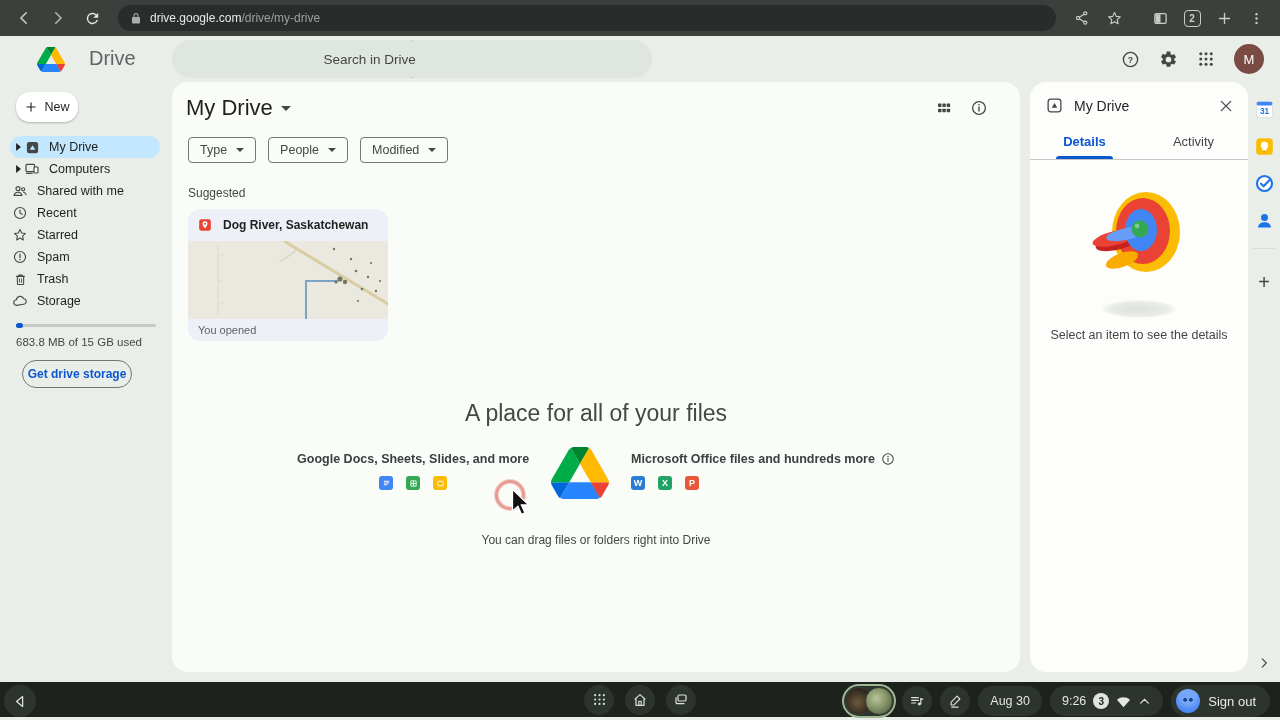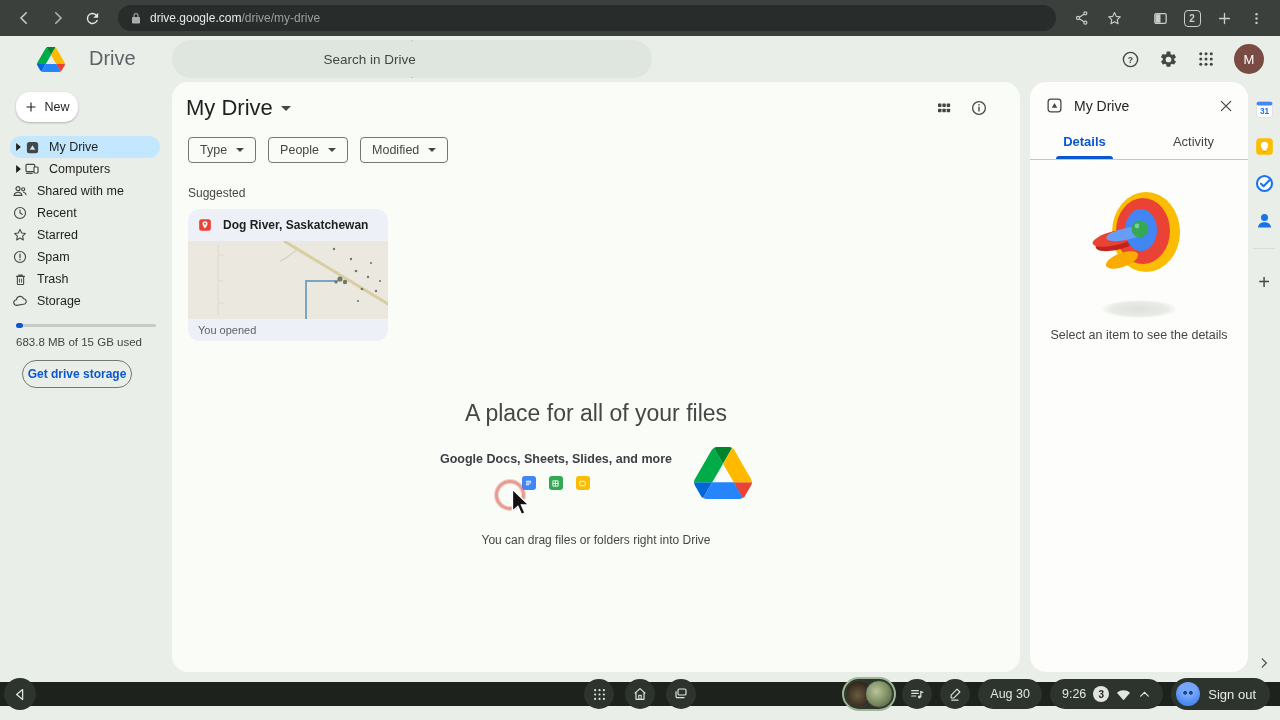--- a/index.html
+++ b/index.html
@@ -462,6 +462,21 @@
         <svg width="58" height="52" viewBox="0 0 87.3 78">
             <use href="#drive-logo"></use>
           </svg>
+        <div class="empty-col">
+          <div class="empty-label">
+              <span>Microsoft Office files and hundreds more</span>
+            <svg width="14" height="14" viewBox="0 0 24 24">
+                <circle cx="12" cy="12" r="9" stroke="#444746" stroke-width="1.8" fill="none"></circle>
+                <path d="M12 11v5" stroke="#444746" stroke-width="1.9" stroke-linecap="round"></path>
+                <circle cx="12" cy="7.6" r="1.2" fill="#444746"></circle>
+              </svg>
+          </div>
+          <div class="mini-icons msft">
+            <span class="ftype" style="background:#2b7cd3">W</span>
+            <span class="ftype" style="background:#21a366">X</span>
+            <span class="ftype" style="background:#e8593c">P</span>
+          </div>
+        </div>
       </div>
       <div class="empty-hint">You can drag files or folders right into Drive</div>
     </div>

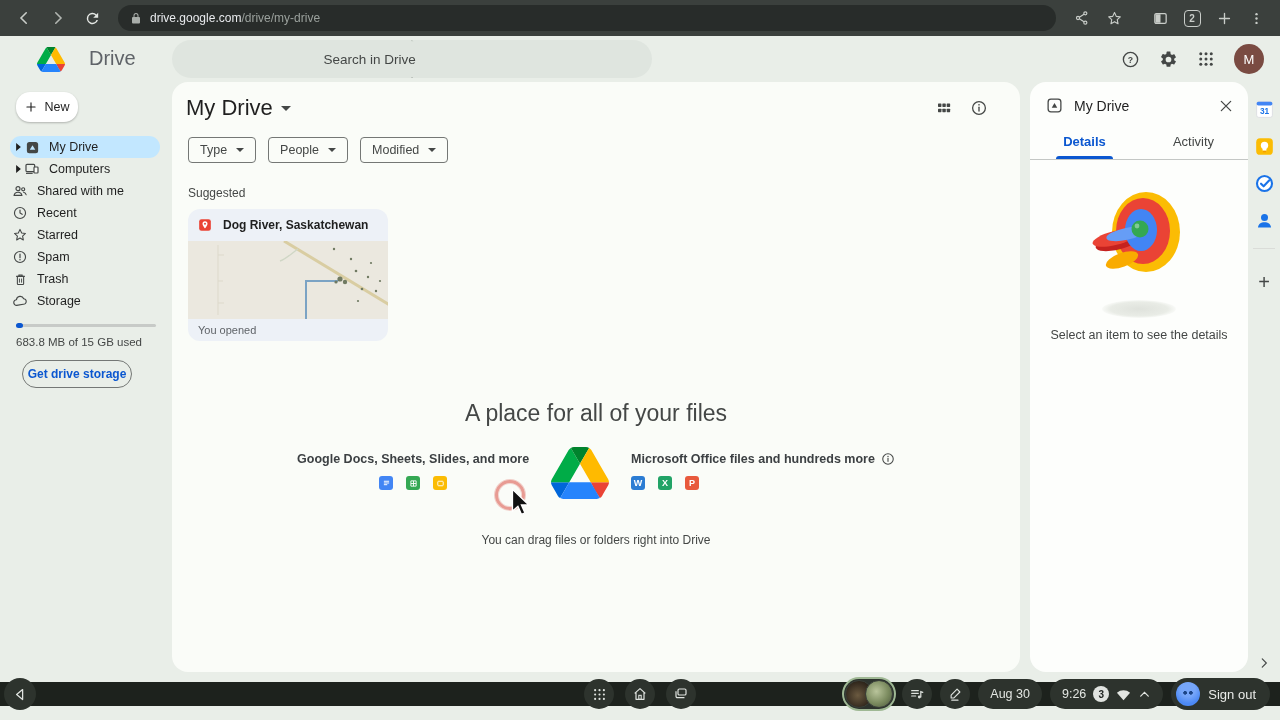--- a/index.html
+++ b/index.html
@@ -93,7 +93,7 @@
   .rail-chev{position:absolute;bottom:12px;left:0;width:32px;display:flex;justify-content:center;}
 
   
-  .taskbar{position:absolute;left:0;top:682px;width:1280px;height:24px;background:#1d221d;display:flex;align-items:center;}
+  .taskbar{position:absolute;left:0;top:682px;width:1280px;height:35px;background:#1d221d;display:flex;align-items:flex-end;}
   .tb-circle{width:30px;height:30px;border-radius:50%;background:#2d332d;display:flex;align-items:center;justify-content:center;}
   .tb-back{margin-left:4px;width:32px;height:32px;}
   .tb-center{position:absolute;left:50%;top:50%;transform:translate(-50%,-50%);display:flex;gap:11px;}

